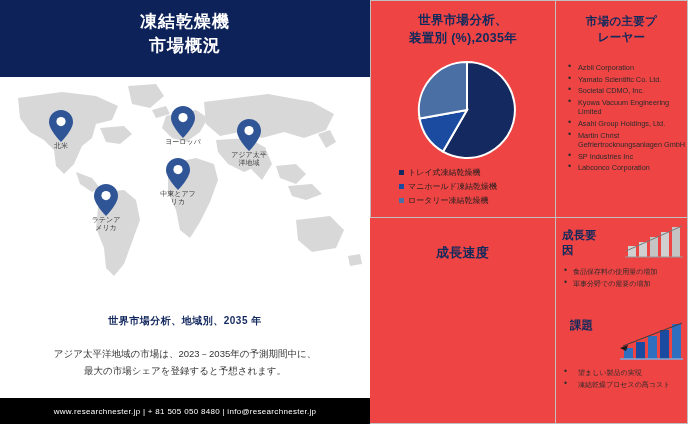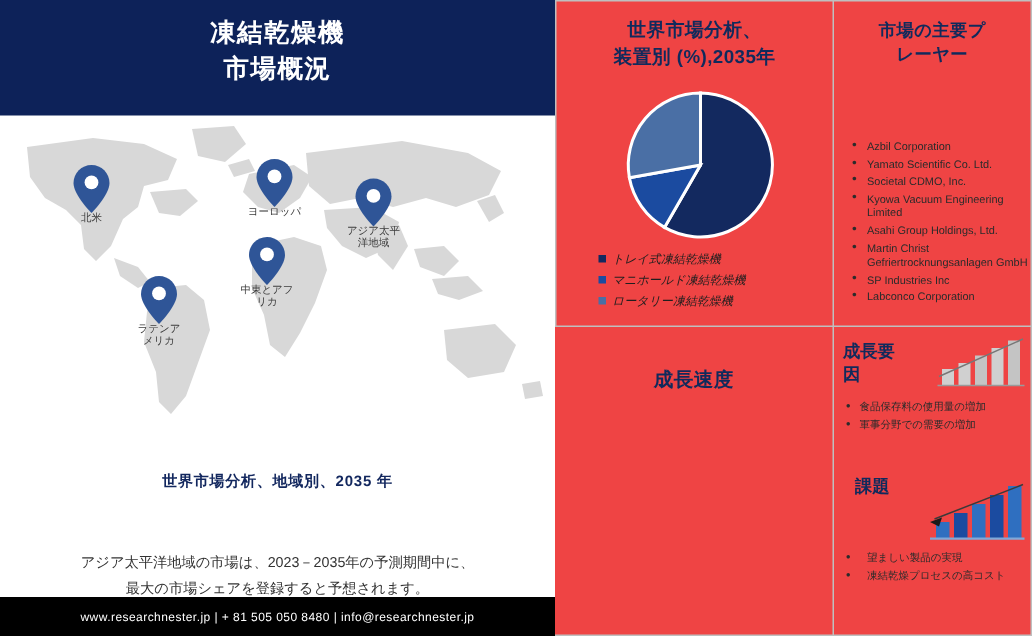--- a/index.html
+++ b/index.html
@@ -84,7 +84,7 @@
 
   
   .players-title { padding-top: 12px; font-size: 11.5px; line-height: 16px; }
-  .players-list { position:absolute; left: 8px; top: 62px; width: 124px; margin-top: 30px; }
+  .players-list { position:absolute; left: 8px; top: 62px; width: 124px; }
   .pl-item { position: relative; padding-left: 14px; margin-bottom: 2px;
              font-size: 7.3px; line-height: 9.6px; color:#2b2b2b; }
   .pl-item::before {

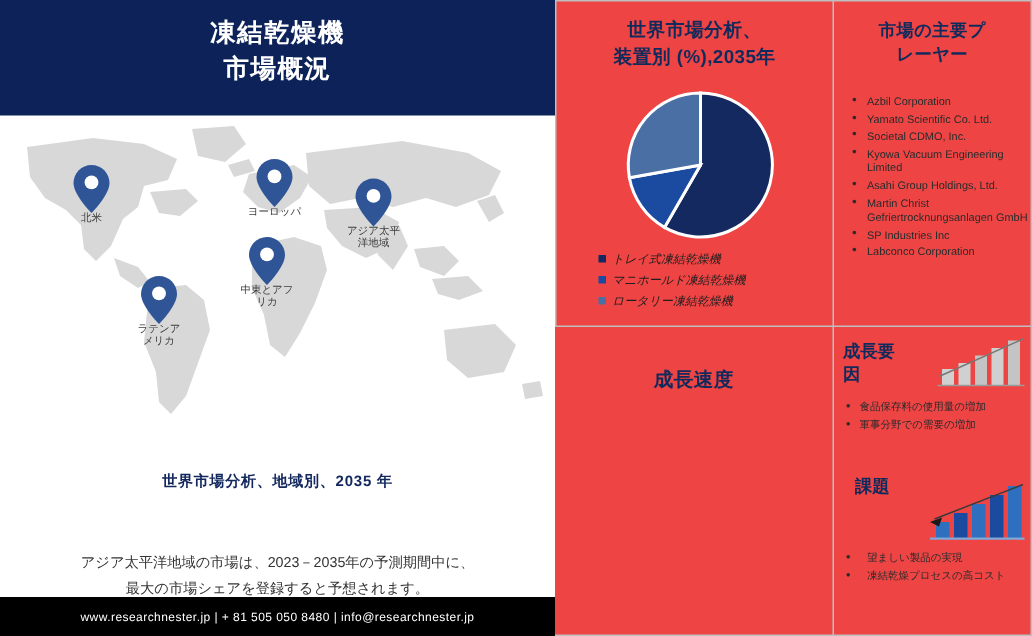--- a/index.html
+++ b/index.html
@@ -80,7 +80,7 @@
   .pie-legend { position: absolute; left: 28px; top: 166px; }
   .leg-row { display:flex; align-items:center; gap:4px; margin-bottom: 3px; }
   .leg-sq { width:5px; height:5px; display:block; flex:none; }
-  .leg-txt { font-size: 8px; color:#1f1f1f; white-space: nowrap; font-style: italic; }
+  .leg-txt { font-size: 8px; color:#1f1f1f; white-space: nowrap; }
 
   
   .players-title { padding-top: 12px; font-size: 11.5px; line-height: 16px; }

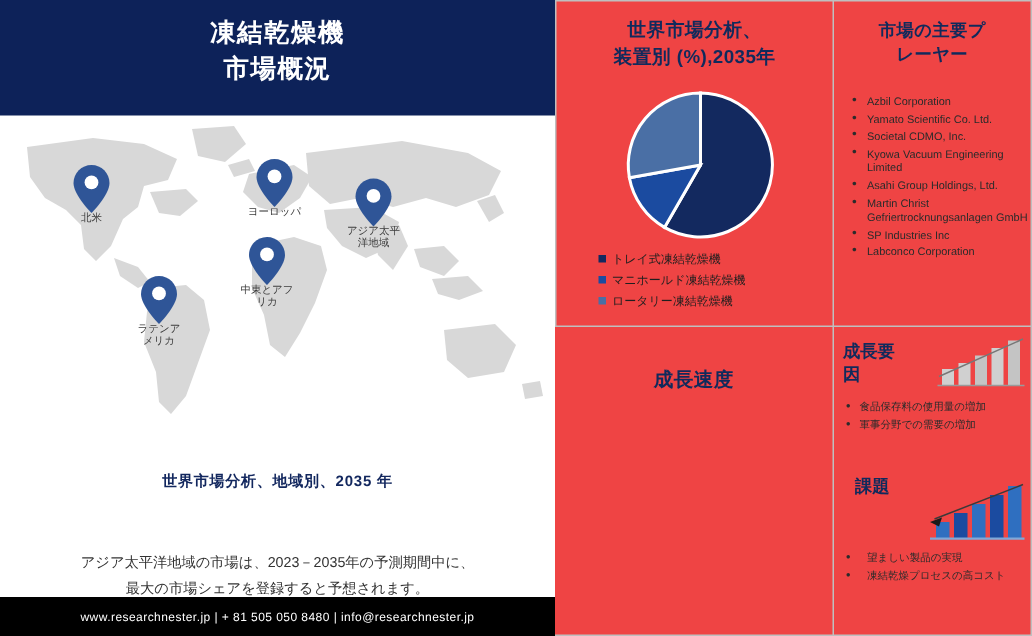--- a/index.html
+++ b/index.html
@@ -46,7 +46,7 @@
   .region-desc {
     position: absolute; left: 32px; top: 345px; width: 306px;
     text-align: center; color: #333333;
-    font-size: 9.5px; line-height: 17px; margin-top: 22px;
+    font-size: 9.5px; line-height: 17px;
   }
   .region-desc .l2 { display:block; }
 

